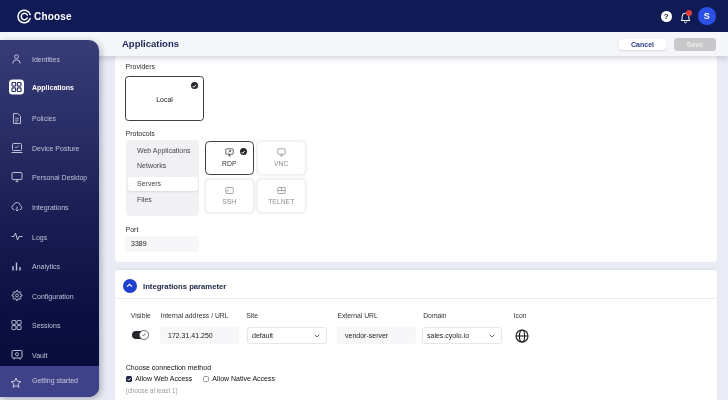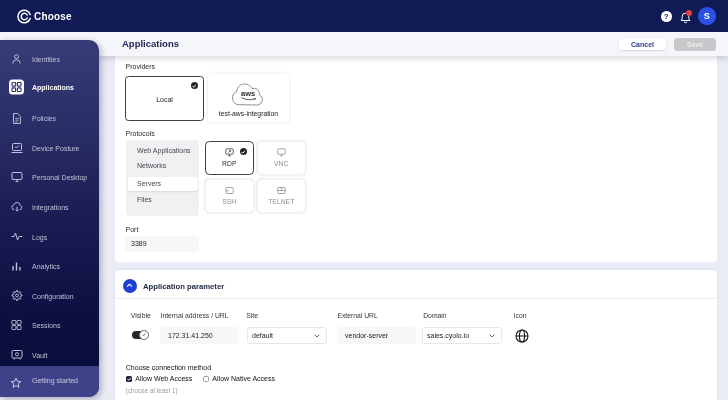--- a/index.html
+++ b/index.html
@@ -227,15 +227,6 @@
         </svg>
       </div>
   </div>
-  <div class="prov-aws">
-    <svg width="33" height="23" viewBox="0 0 33 23" style="position:absolute; left:24px; top:9px;">
-      <path d="M7.2 21.7 a6.7 6.7 0 0 1 -2.5-12.9 a8 8 0 0 1 15.3-3.2 a5.6 5.6 0 0 1 7.5 5.2 l-0.1 1.2 a5.3 5.3 0 0 1 -1.7 10 Z" fill="#fff" stroke="#8f8f94" stroke-width="1"></path>
-      <text x="9" y="13" font-size="7.5" font-weight="bold" fill="#2b2b2b" font-family="Liberation Sans">aws</text>
-      <path d="M9.5 14.6 q7 3.8 13.6 0.9" fill="none" stroke="#2b2b2b" stroke-width="0.8"></path>
-      <path d="M23.8 15 l-0.5 1.3 -1.4-0.1" fill="none" stroke="#2b2b2b" stroke-width="0.7"></path>
-    </svg>
-    <div class="nm">test-aws-integration</div>
-  </div>
 
   <div class="lbl" style="left:10.5px; top:74px;">Protocols</div>
   <div class="plist">

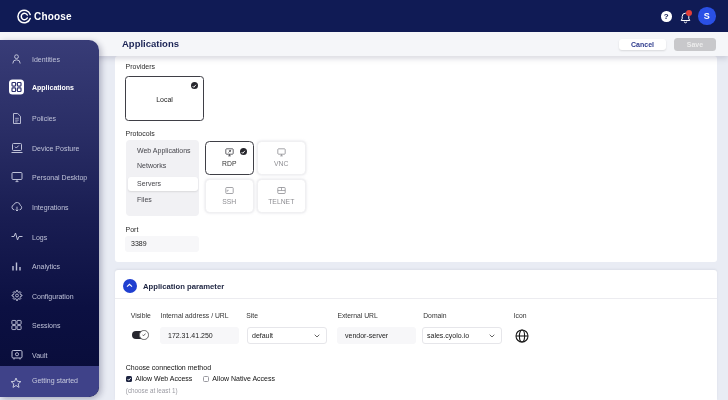--- a/index.html
+++ b/index.html
@@ -290,7 +290,7 @@
         <path d="M1 3.7 L3.5 1.3 L6 3.7" fill="none" stroke="#fff" stroke-width="1.1"></path>
       </svg>
     </div>
-  <div class="ap-title">Application parameter</div>
+  <div class="ap-title">Integrations parameter</div>
   <div class="ap-div"></div>
 
   <div class="f-lbl" style="left:15.8px;">Visible</div>

